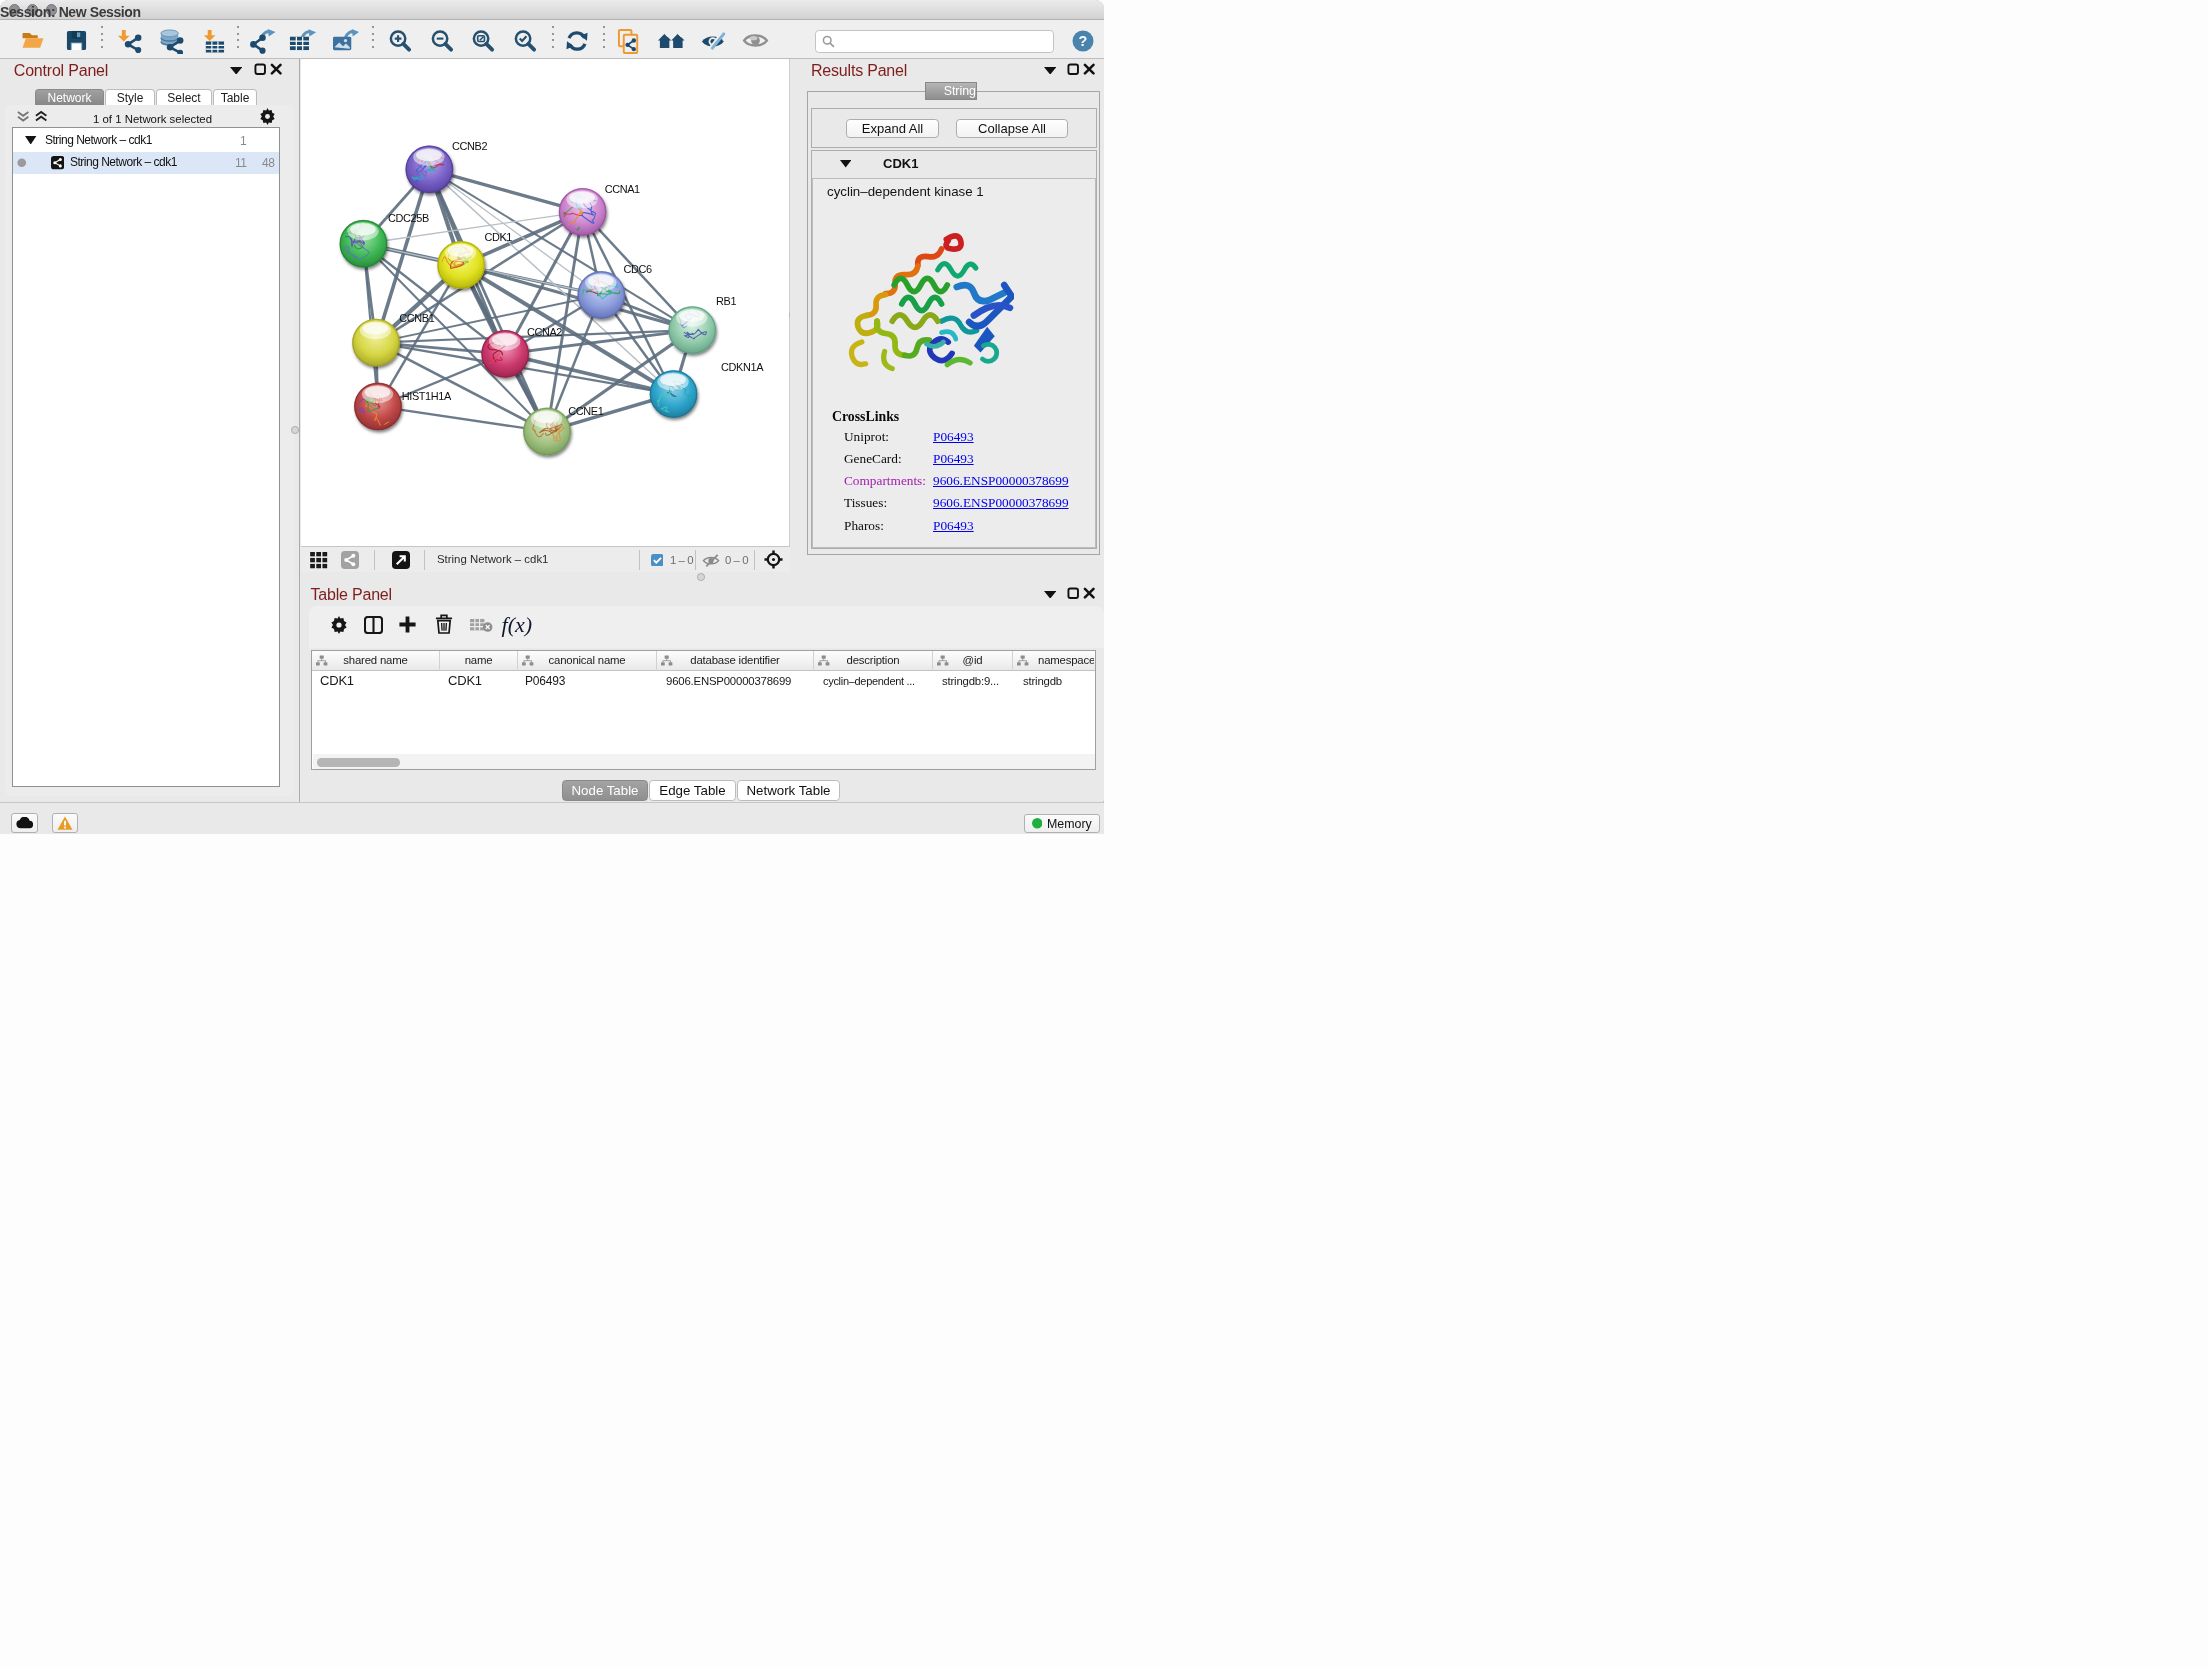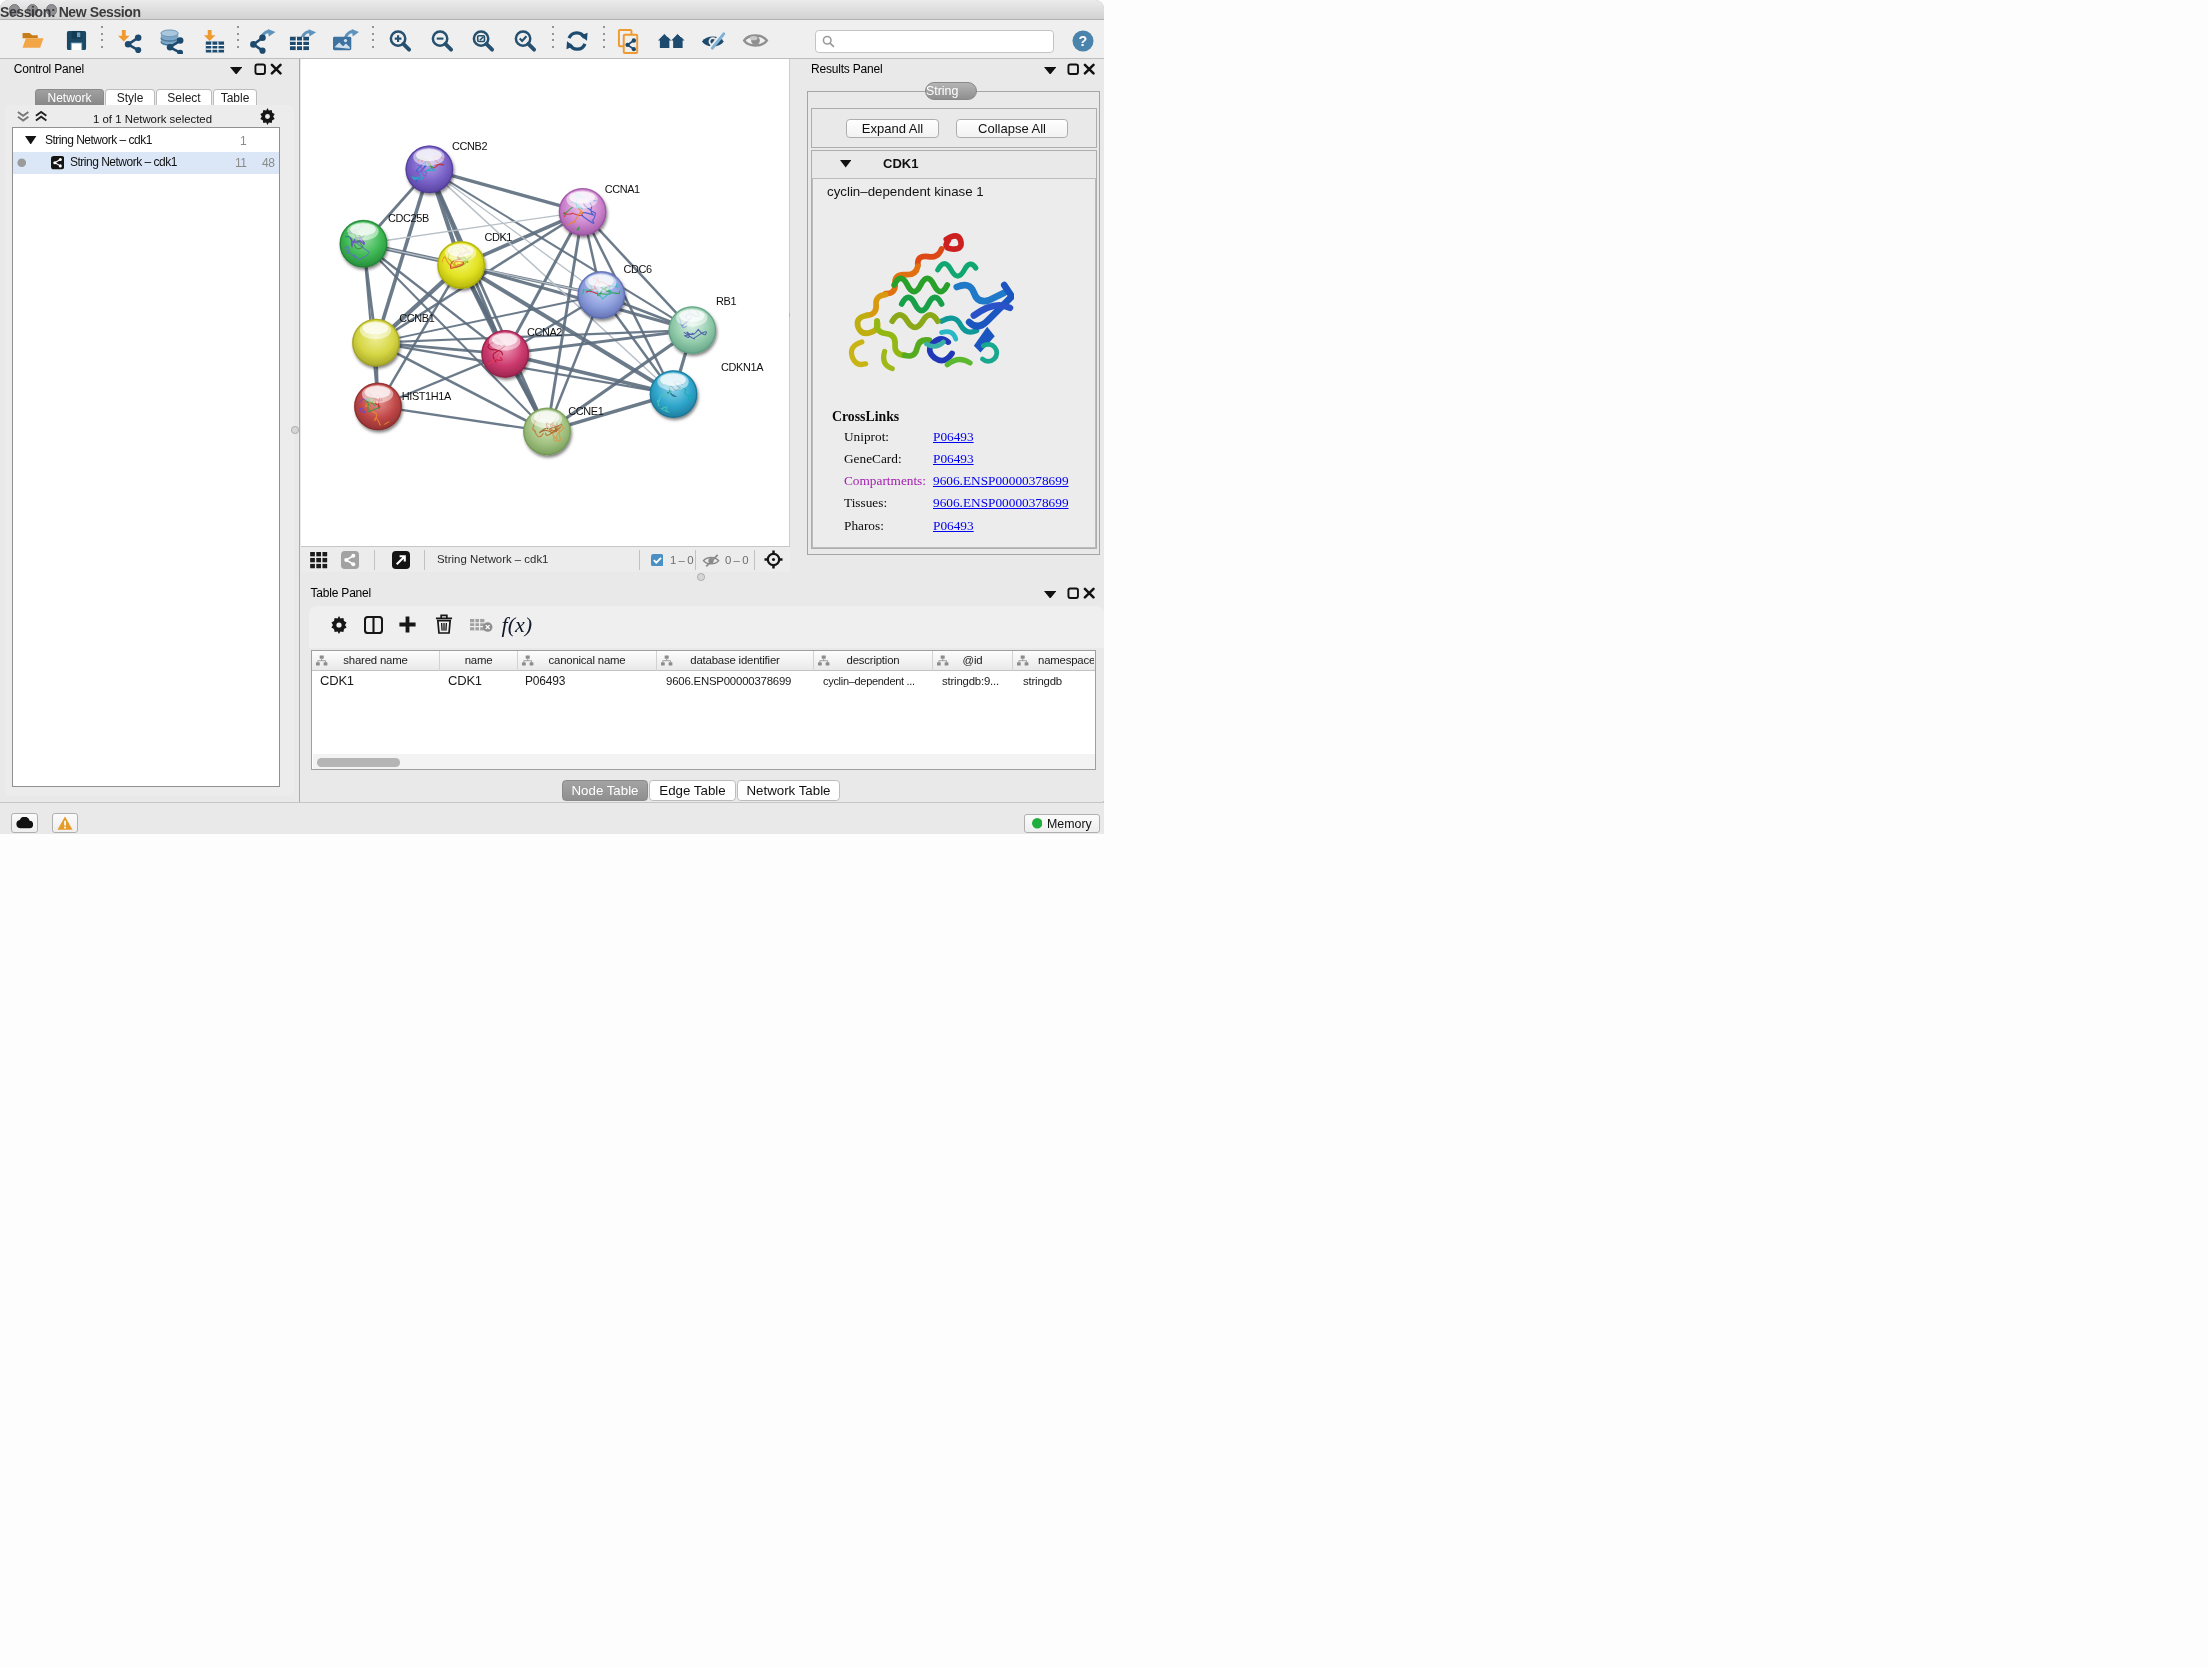--- a/index.html
+++ b/index.html
@@ -11,7 +11,7 @@
 .tbi{position:absolute;top:7.6px}
 .tbsep{position:absolute;top:5.7px;height:27.6px;width:1.9px;background:repeating-linear-gradient(#949494 0 1.9px,rgba(0,0,0,0) 1.9px 6.7px)}
 .searchbox{position:absolute;left:815px;top:10px;width:239px;height:23px;background:#fff;border:1px solid #c3c3c3;border-radius:3.8px}
-.panel-title{font-size:12px;letter-spacing:-0.2px;color:#000000}
+.panel-title{font-size:16px;letter-spacing:-0.2px;color:#7f1d1d}
 .ctrl{position:absolute;left:0;top:59px;width:300px;height:743px;background:#e9e9e9;border-right:1px solid #ababab}
 .tab{position:absolute;top:29.5px;height:17px;border:1px solid #bcbcbc;border-bottom:none;border-radius:3.8px 3.8px 0 0;background:#fff;color:#1c1c1c;font-size:12px;text-align:center;line-height:16px}
 .tab.sel{background:linear-gradient(#a0a0a0,#868686);color:#fff;border-color:#8a8a8a}

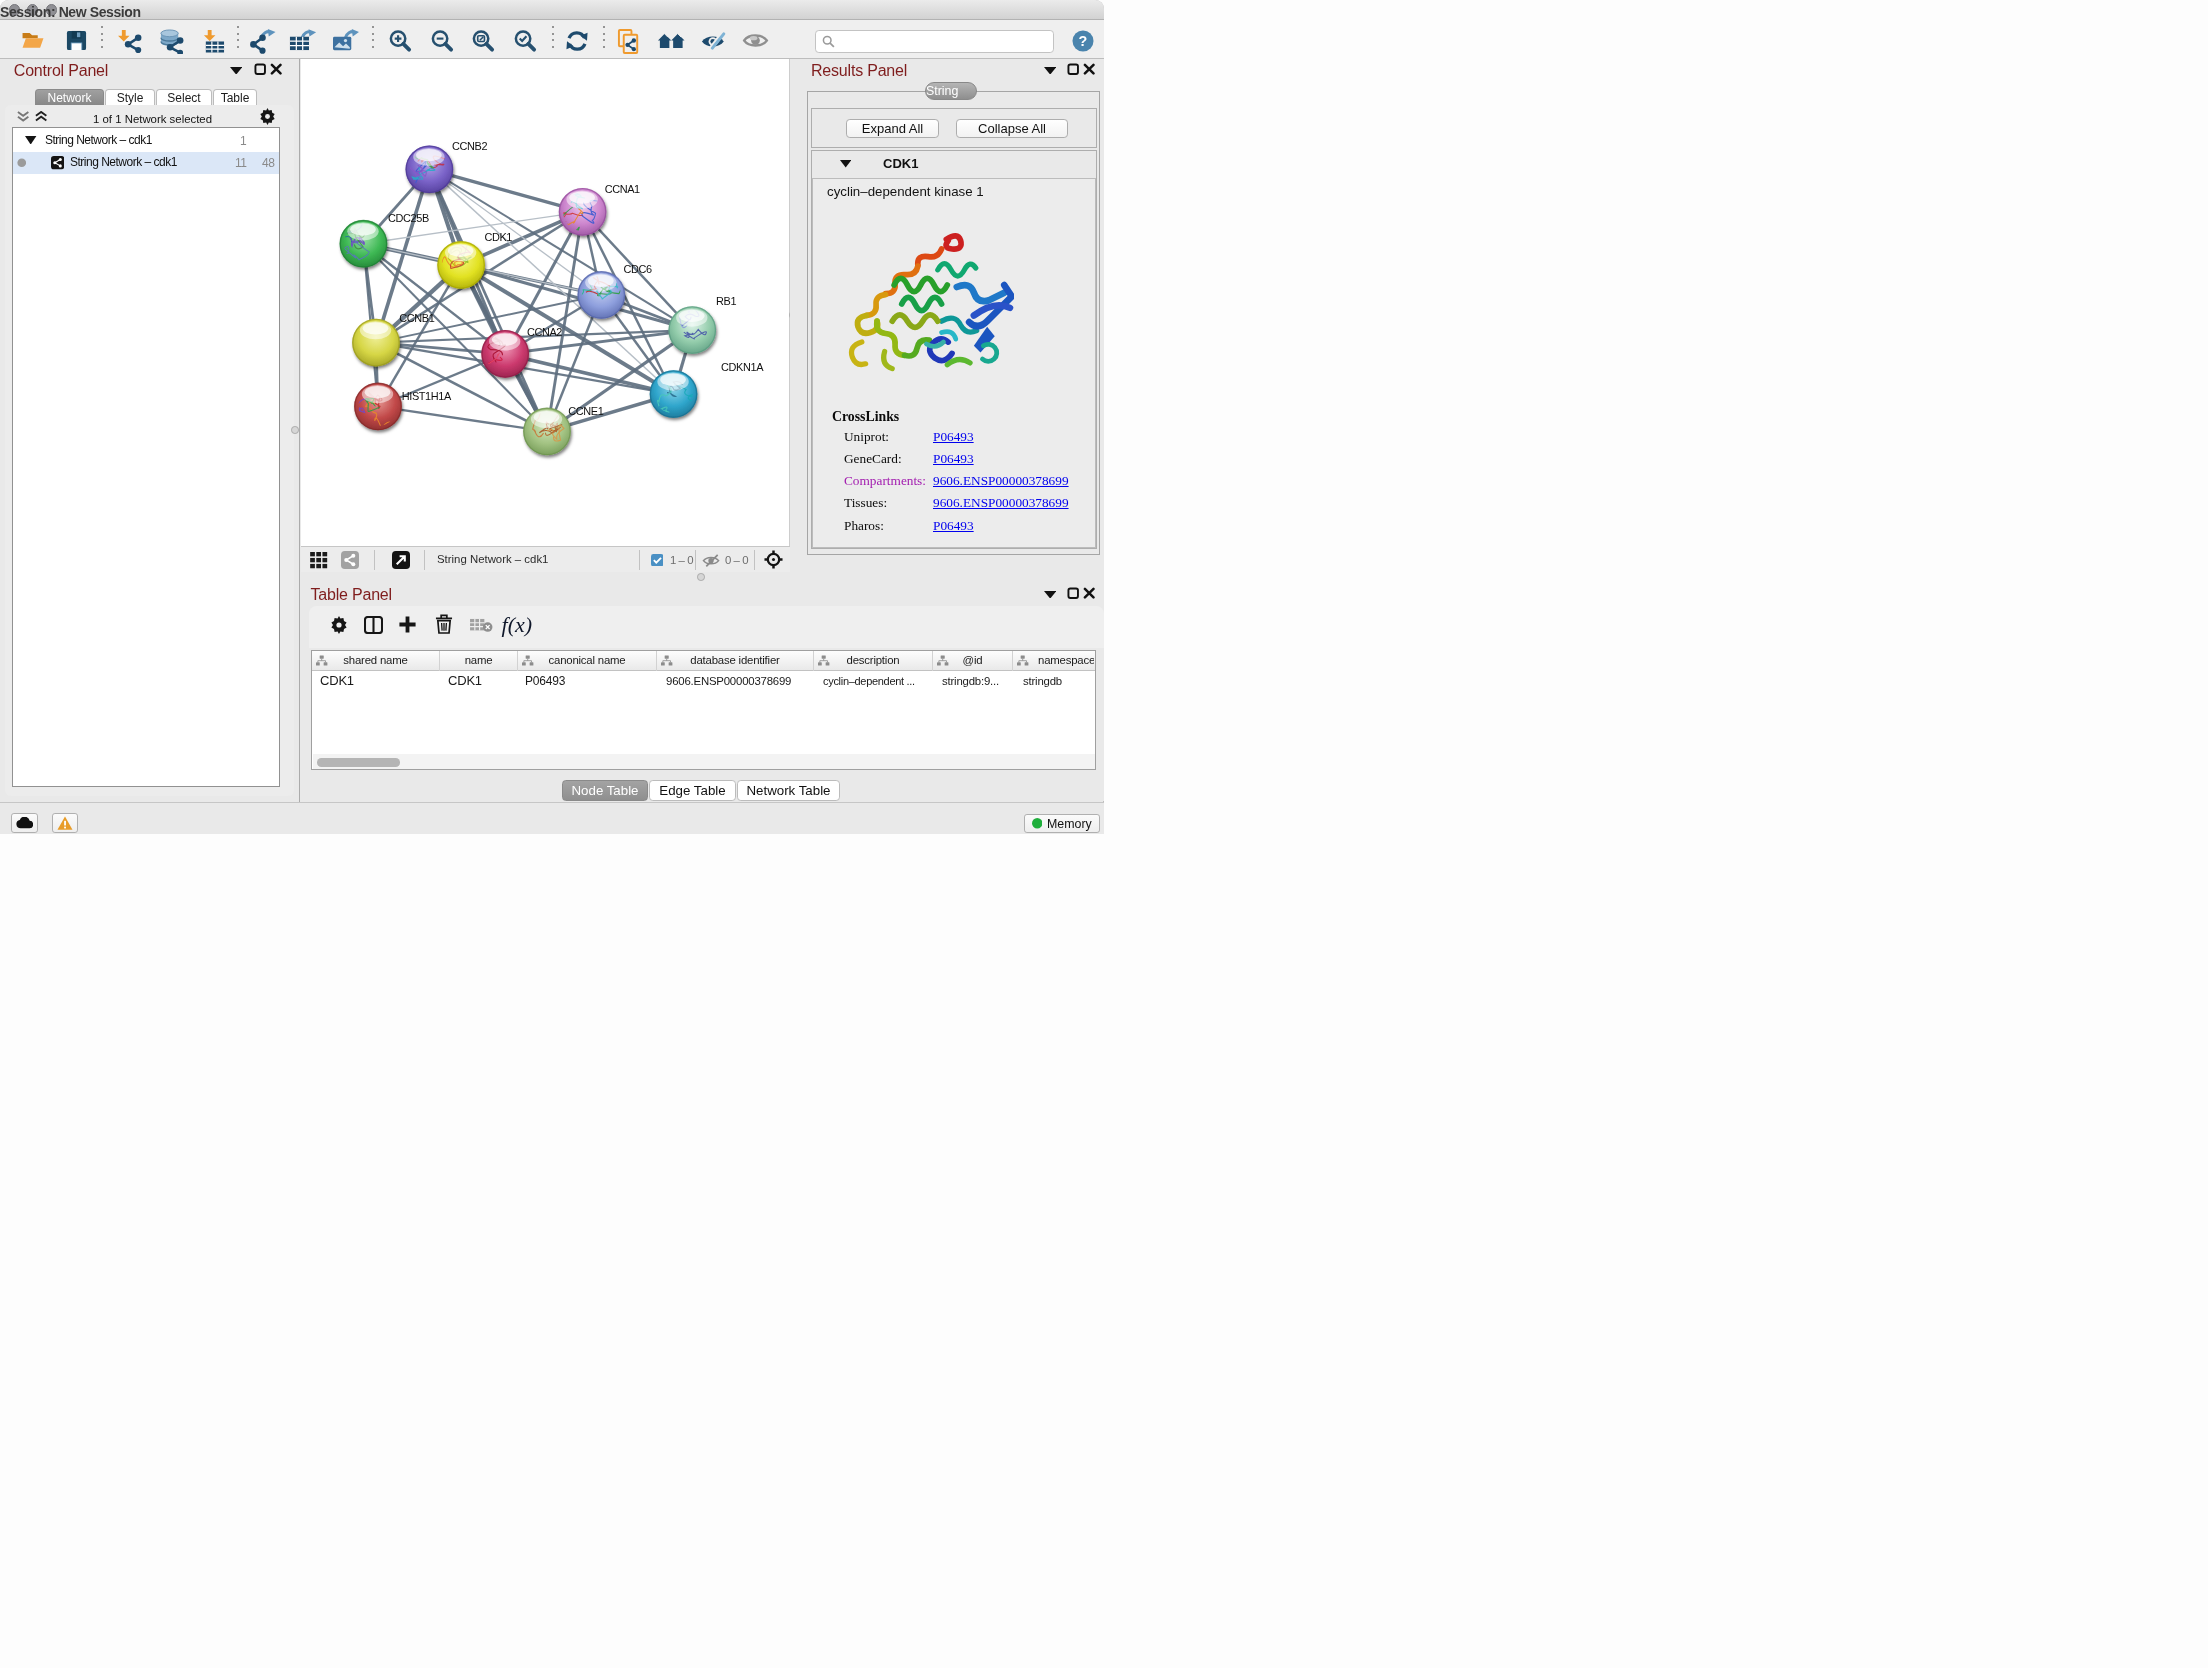--- a/index.html
+++ b/index.html
@@ -548,7 +548,7 @@
       <path d="M2 2 L11 11 M11 2 L2 11" stroke="#111" stroke-width="2.6" stroke-linecap="round"></path>
     </svg>
 <div class="rbox" style="left:17.4px;top:32px;width:293px;height:464px;background:#e9e9e9"></div>
-<div style="position:absolute;left:135px;top:23px;width:52px;height:18px;background:linear-gradient(#b5b5b5,#8e8e8e);border:1px solid #888;border-radius:9px;color:#fff;font-size:12.4px;text-align:left;line-height:16px">String</div>
+<div style="position:absolute;left:135px;top:23px;width:52px;height:18px;background:linear-gradient(#b5b5b5,#8e8e8e);border:1px solid #888;border-radius:0;color:#fff;font-size:12.4px;text-align:right;line-height:16px">String</div>
 <div class="rbox" style="left:21px;top:49px;width:286px;height:40px;background:#e9e9e9;border-color:#adadad"></div>
 <div class="btn" style="left:56px;top:60px;width:93px">Expand All</div>
 <div class="btn" style="left:166px;top:60px;width:112px">Collapse All</div>

